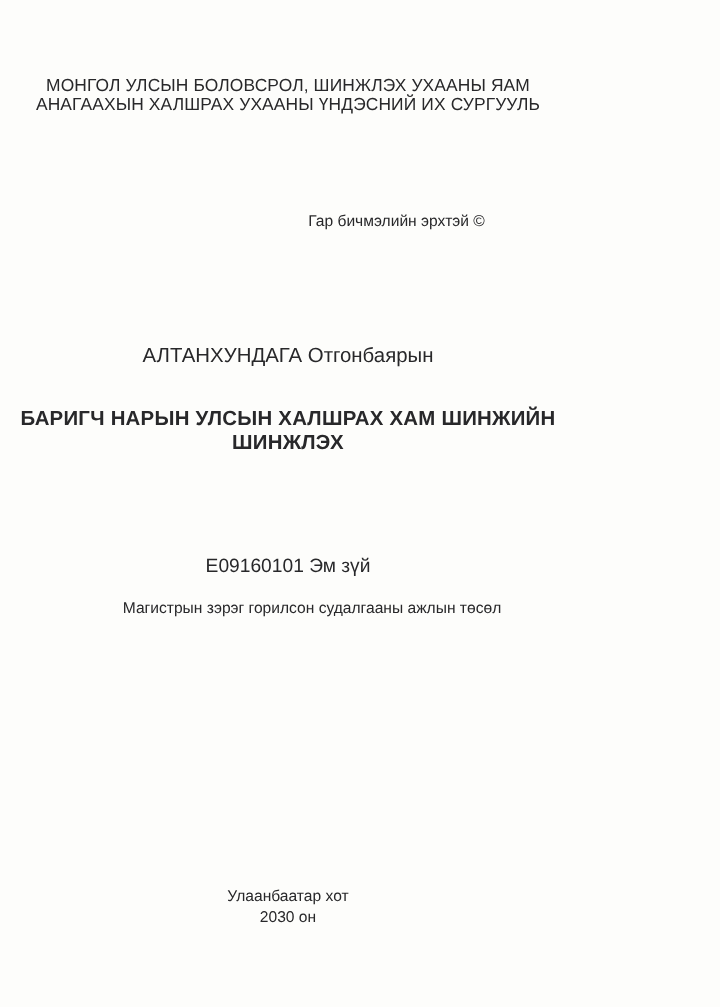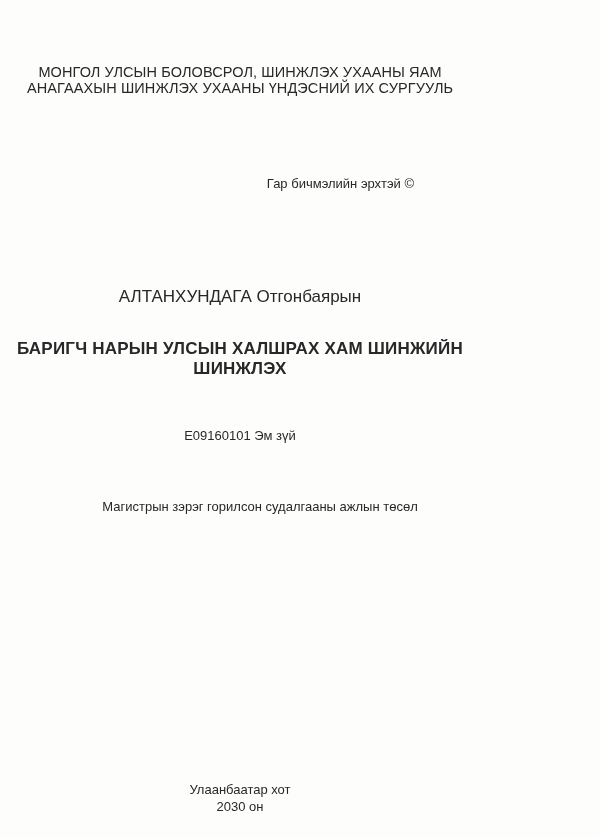--- a/index.html
+++ b/index.html
@@ -80,7 +80,7 @@
 
   <div class="block header">
     <span class="line">МОНГОЛ УЛСЫН БОЛОВСРОЛ, ШИНЖЛЭХ УХААНЫ ЯАМ</span>
-    <span class="line">АНАГААХЫН ШИНЖЛЭХ УХААНЫ ҮНДЭСНИЙ ИХ СУРГУУЛЬ</span>
+    <span class="line">АНАГААХЫН ХАЛШРАХ УХААНЫ ҮНДЭСНИЙ ИХ СУРГУУЛЬ</span>
   </div>
 
   <div class="copyright">Гар бичмэлийн эрхтэй ©</div>

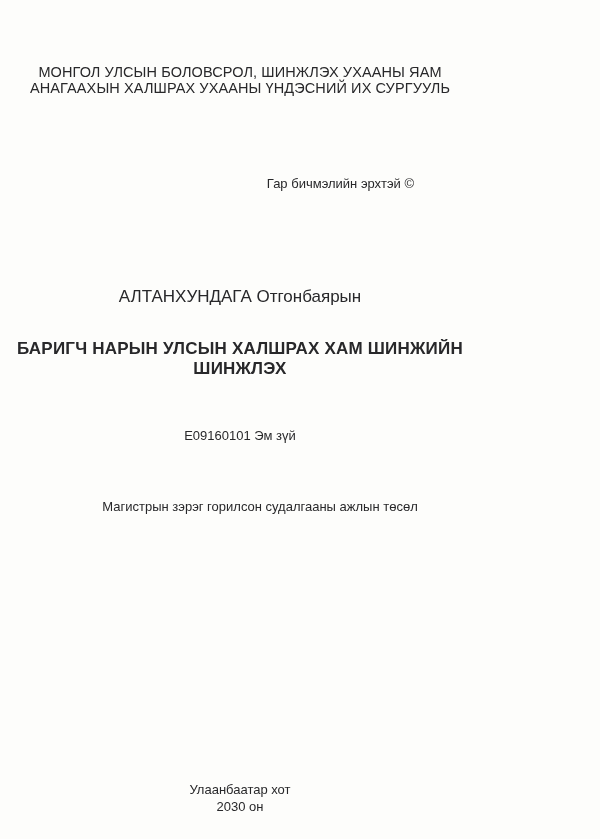--- a/index.html
+++ b/index.html
@@ -35,7 +35,7 @@
   .copyright {
     position: absolute;
     top: 176px;
-    right: 66px;
+    right: 76px;
     font-size: 13px;
     line-height: 16px;
     text-align: center;

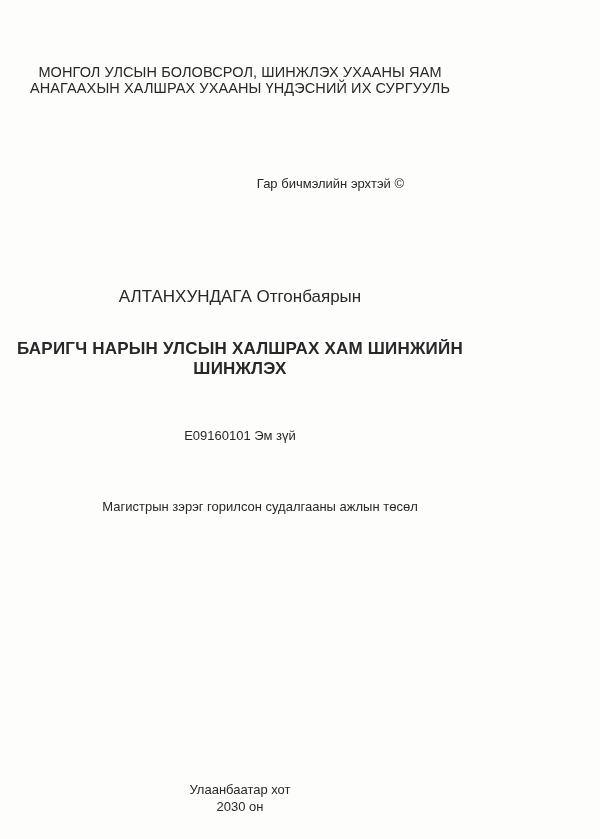--- a/index.html
+++ b/index.html
@@ -53,8 +53,8 @@
     letter-spacing: 0.2px;
   }
   .program-code {
-    top: 428px;
-    font-size: 13px;
+    top: 465px;
+    font-size: 16px;
     line-height: 16px;
     text-align: center;
   }

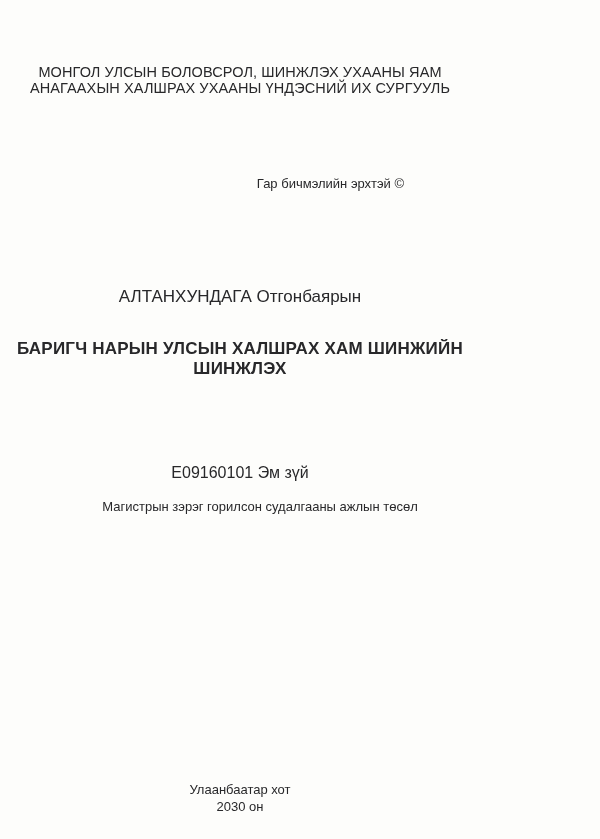--- a/index.html
+++ b/index.html
@@ -65,7 +65,7 @@
     margin-left: 40px;
   }
   .footer {
-    top: 781px;
+    top: 738px;
     font-size: 13px;
     line-height: 17px;
   }

